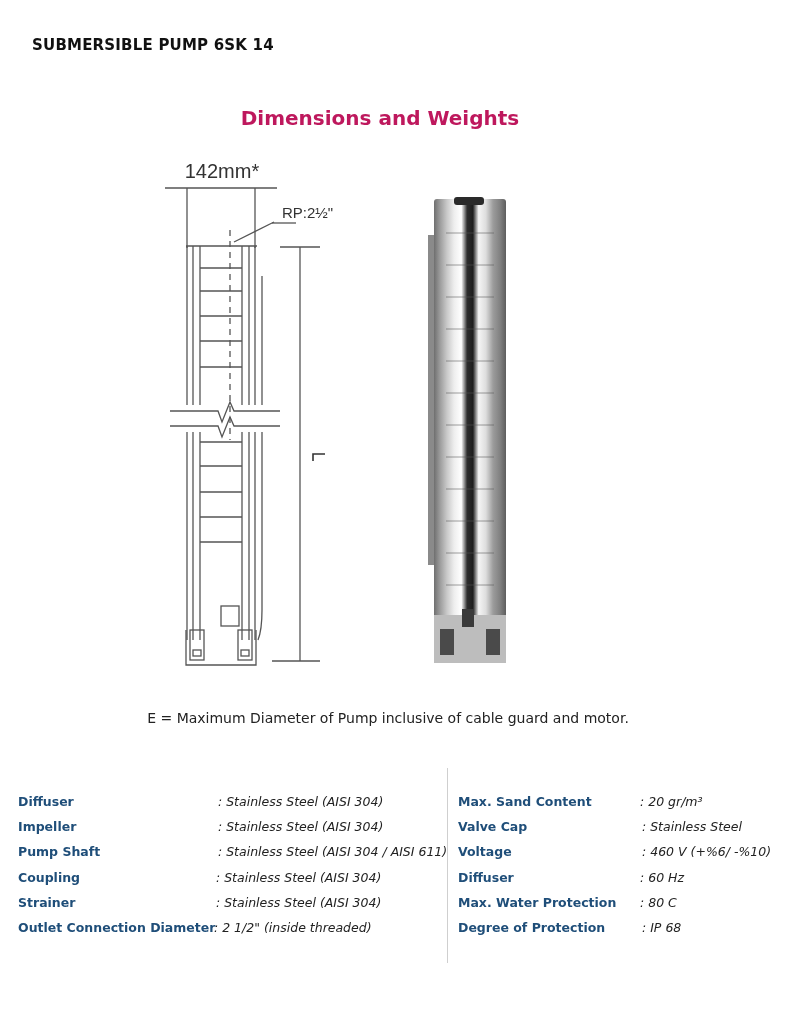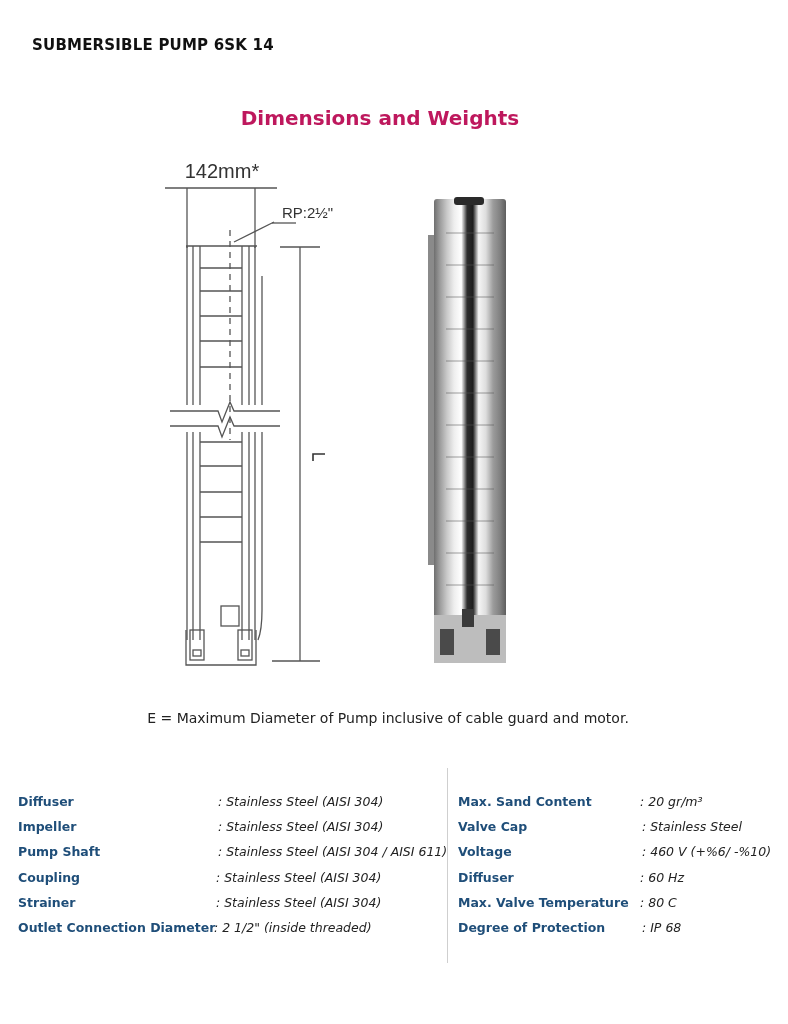--- a/index.html
+++ b/index.html
@@ -261,7 +261,7 @@
     <span class="spec-value" style="left:182px">: 60 Hz</span>
   </div>
   <div class="spec-row">
-    <span class="spec-label">Max. Valve Temperature</span>
+    <span class="spec-label">Max. Water Protection</span>
     <span class="spec-value" style="left:182px">: 80 C</span>
   </div>
   <div class="spec-row">

